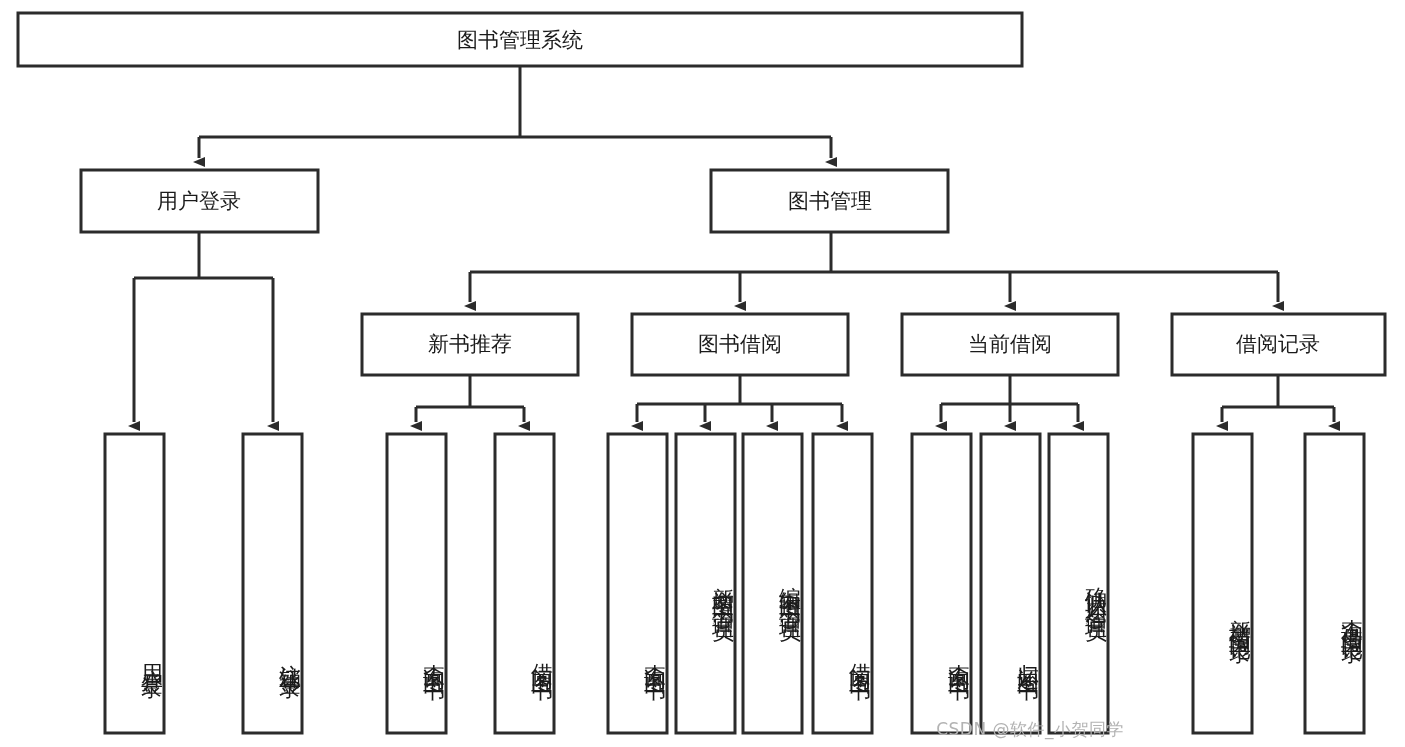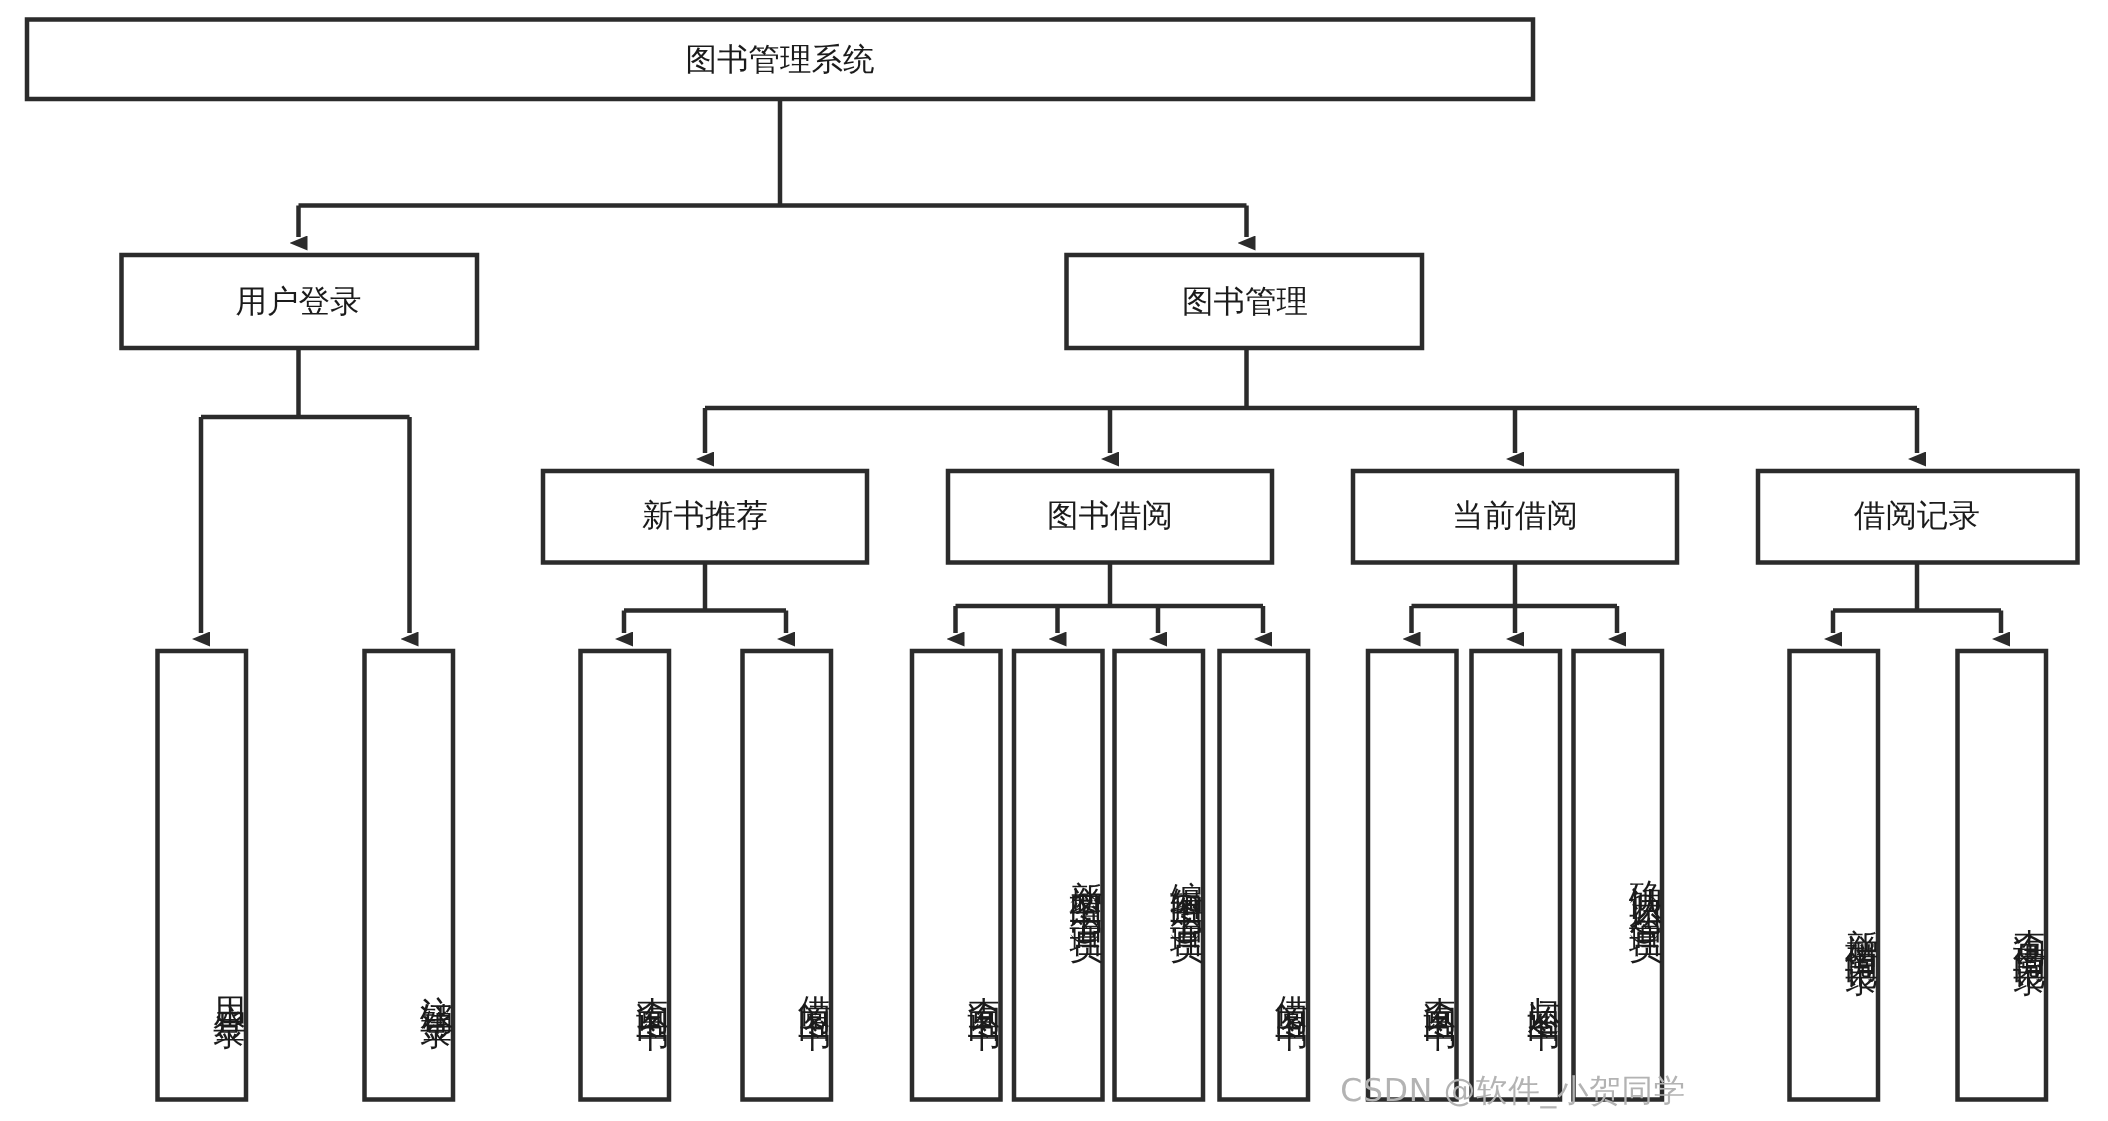--- a/index.html
+++ b/index.html
@@ -68,7 +68,7 @@
     right: 8px;
     bottom: 6px;
     font-family: "DejaVu Sans", "Liberation Sans", sans-serif;
-    font-size: 21px;
+    font-size: 17px;
     color: #b3b3b3;
     letter-spacing: 0.5px;
     user-select: none;

